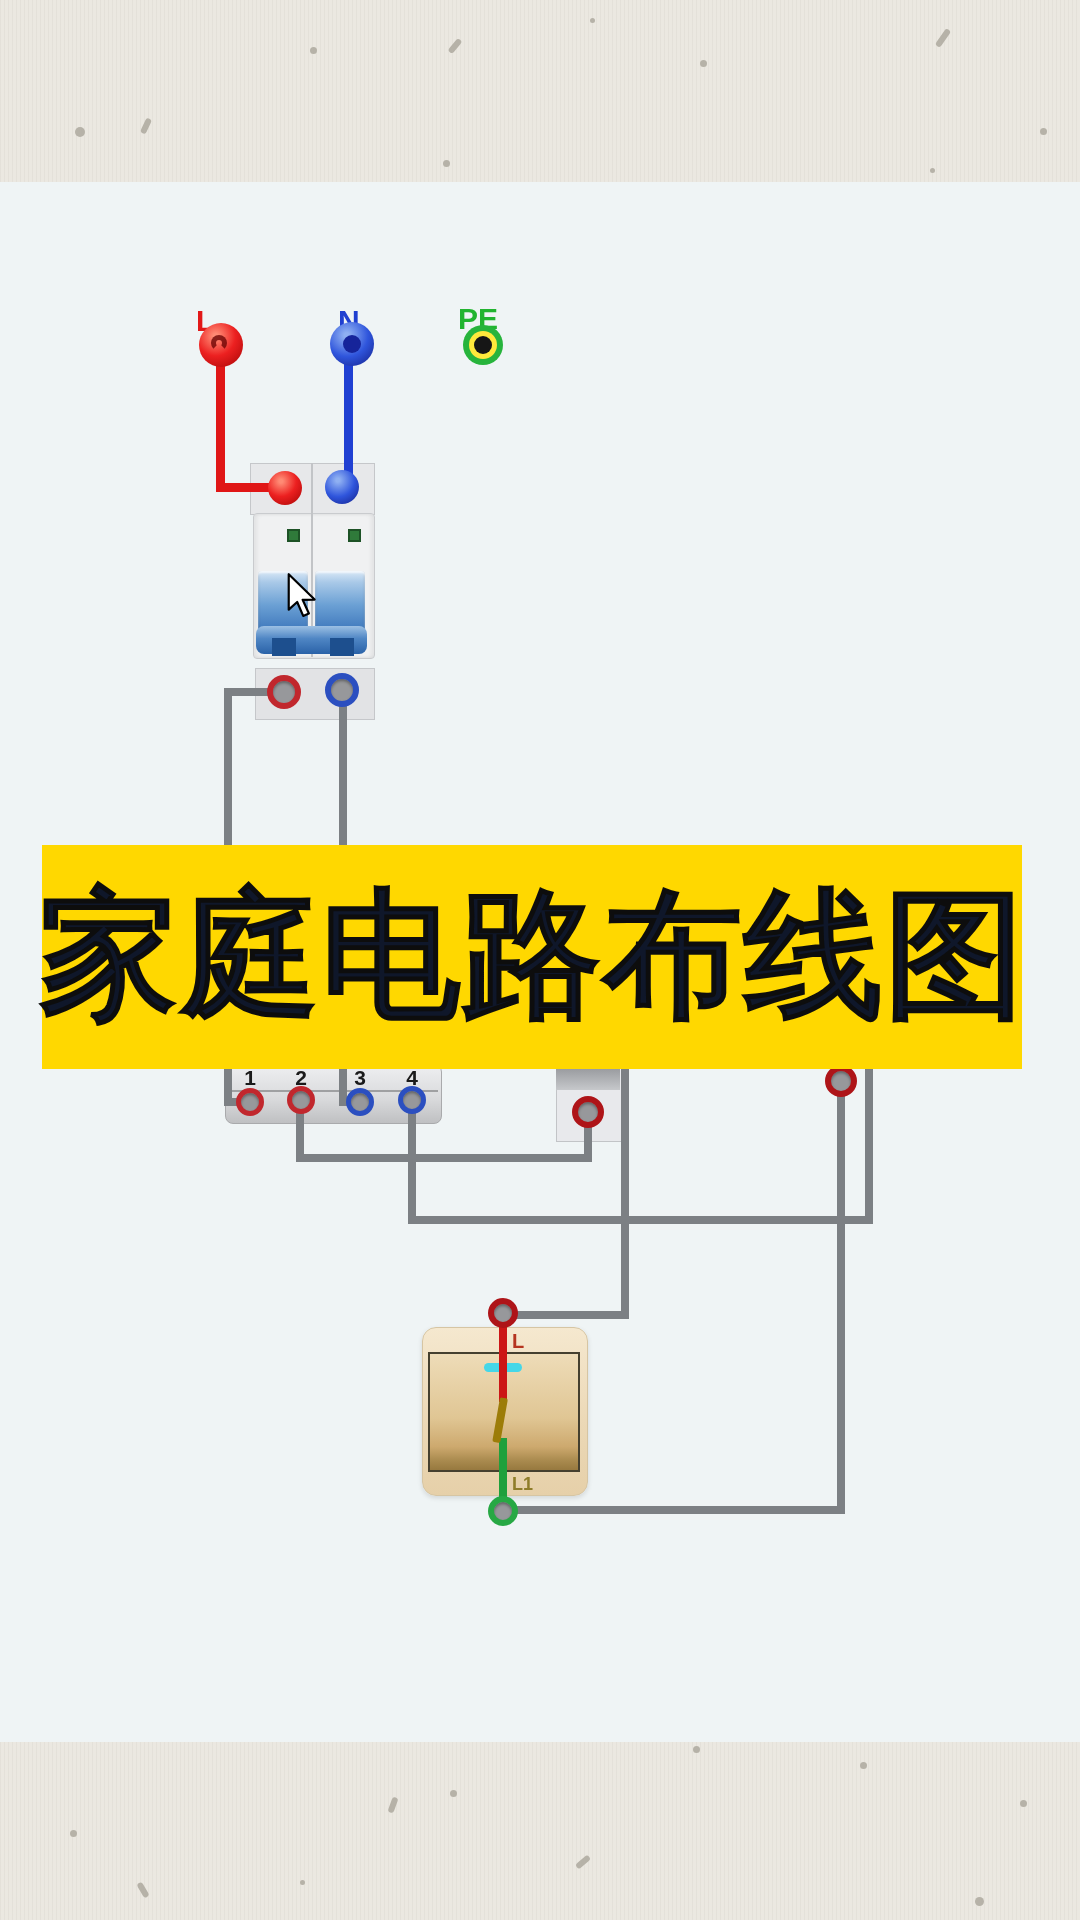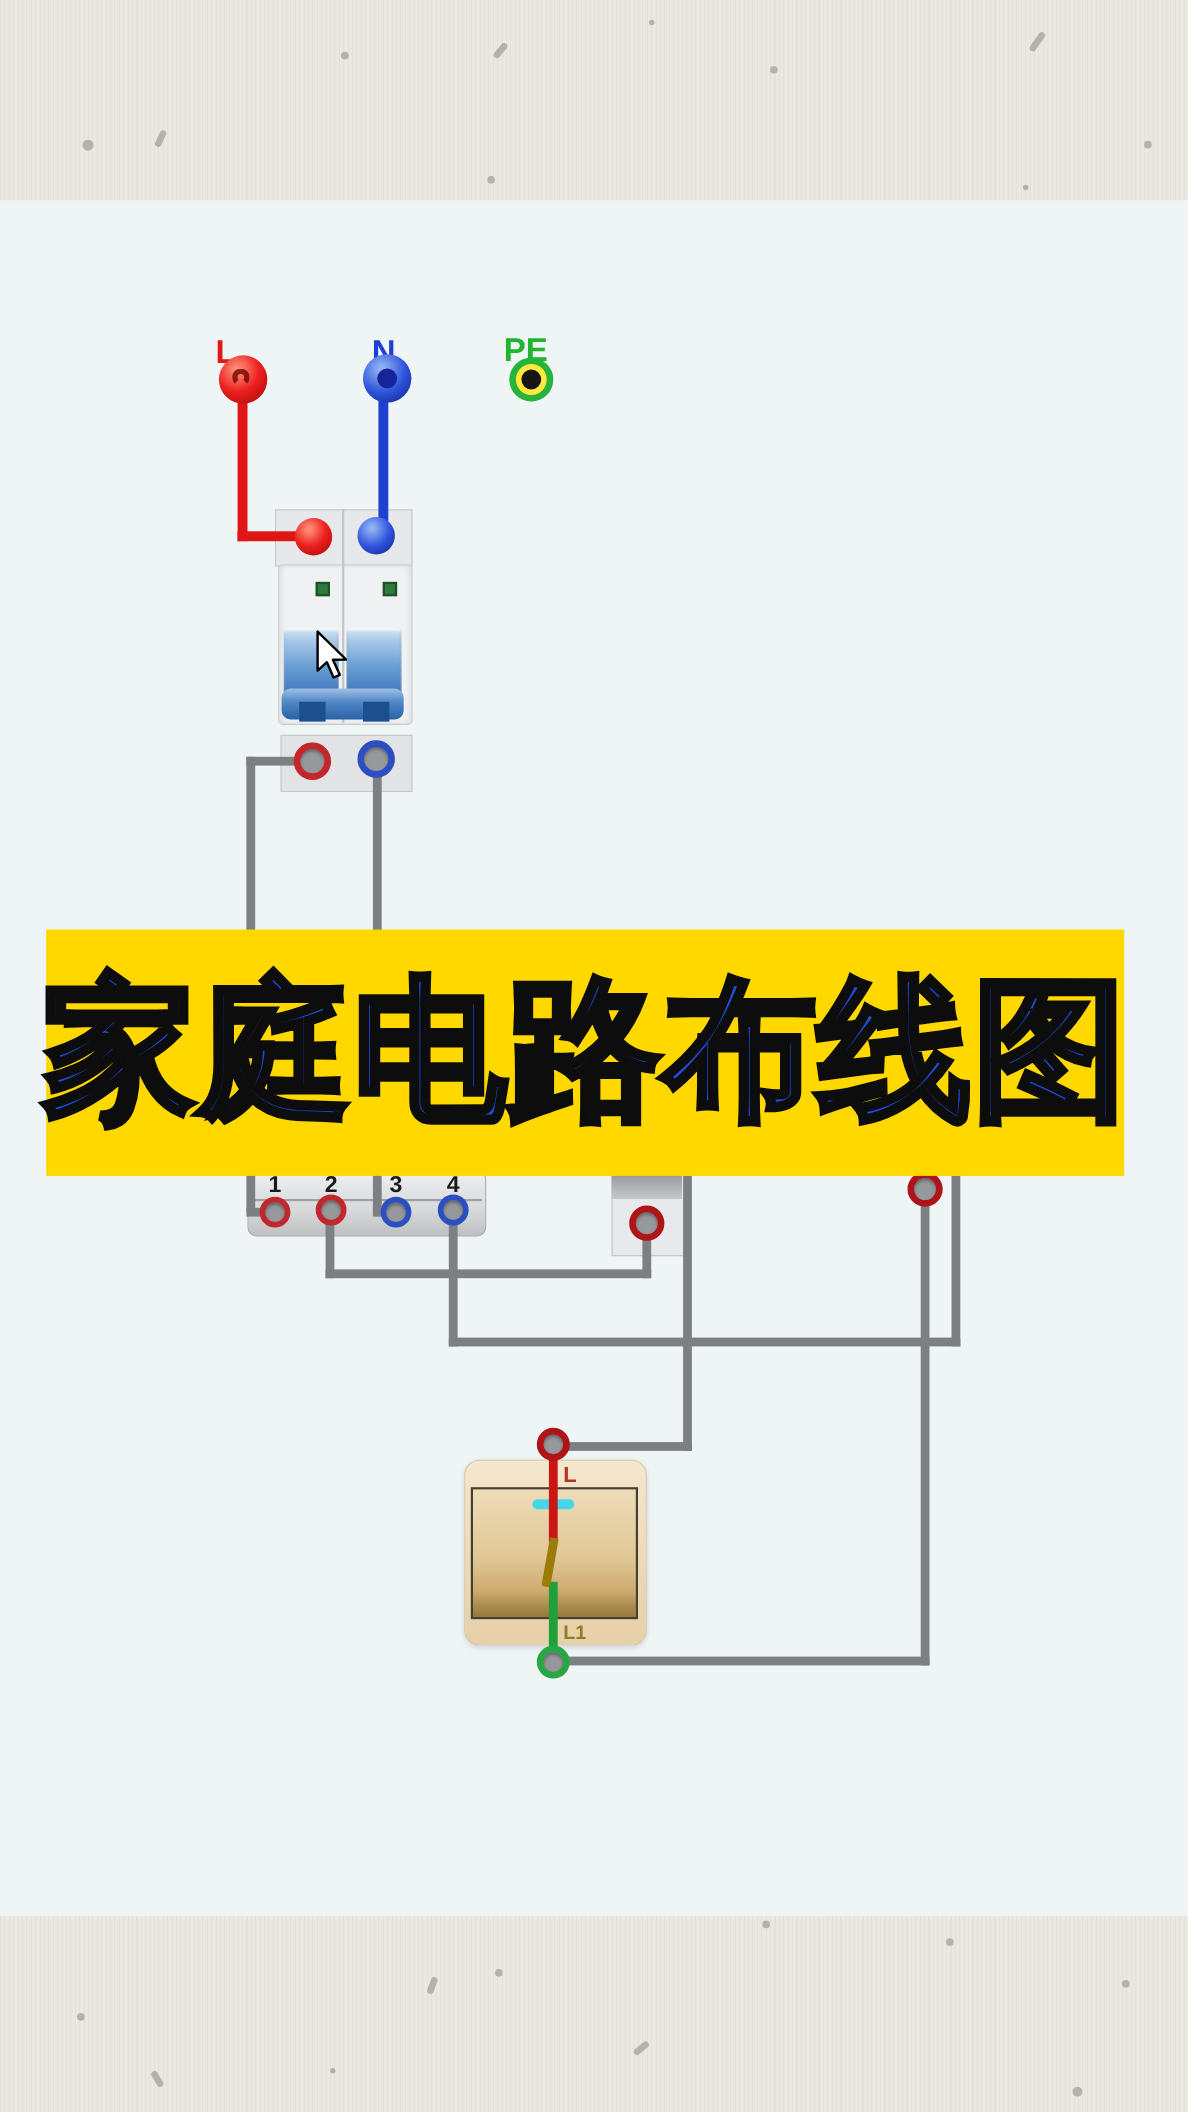--- a/index.html
+++ b/index.html
@@ -56,7 +56,7 @@
   
   #banner{position:absolute;left:42px;top:845px;width:980px;height:224px;background:#ffd800;z-index:6;
           display:flex;align-items:center;justify-content:center;}
-  #banner .title{font-size:140px;font-weight:700;color:#1d4ed8;letter-spacing:1px;
+  #banner .title{font-size:140px;font-weight:400;color:#0f172a;letter-spacing:1px;
                  -webkit-text-stroke:5px #0d0d0d;white-space:nowrap;}
 
   

